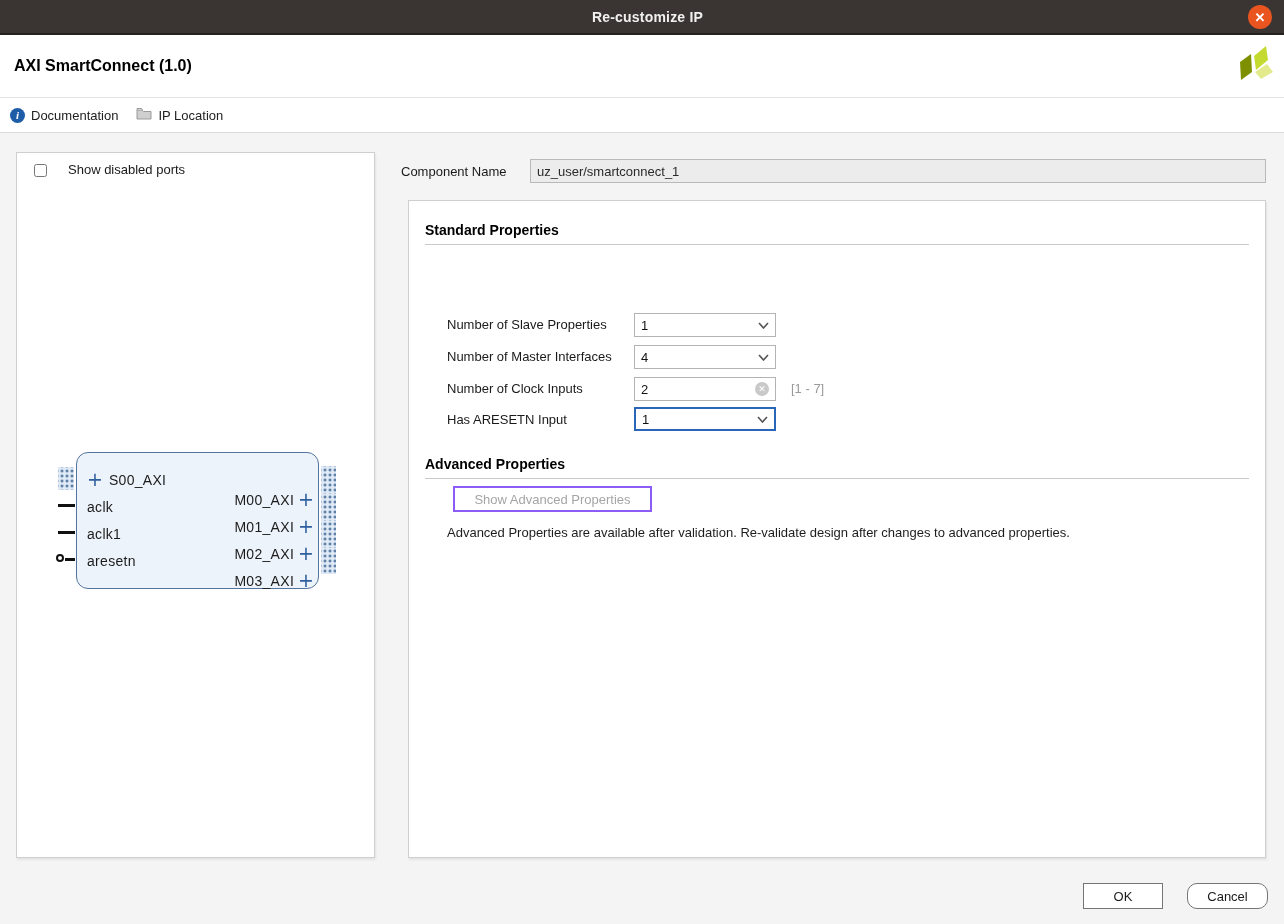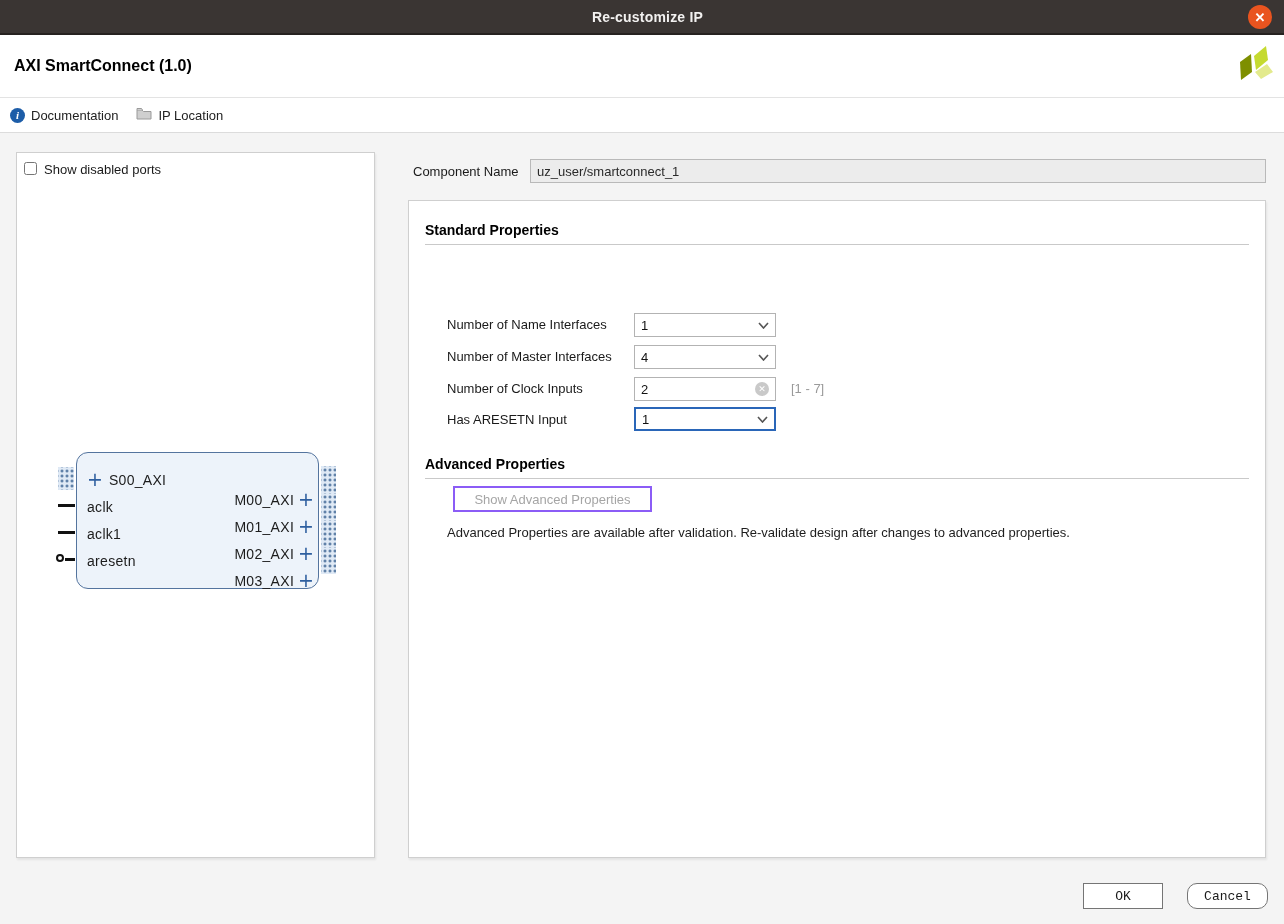--- a/index.html
+++ b/index.html
@@ -36,7 +36,7 @@
   
   .left-panel { position:absolute; left:16px; top:19px; width:359px; height:706px;
     background:#ffffff; border:1px solid #cfcfcf; box-shadow:1px 2px 2px rgba(0,0,0,.07); }
-  .sdp-row { position:absolute; left:7px; top:9px; display:flex; align-items:flex-start; gap:7px; font-size:13px; }
+  .sdp-row { position:absolute; left:17px; top:9px; display:flex; align-items:flex-end; gap:21px; font-size:13px; }
   .sdp-row input[type=checkbox] { width:13px; height:13px; accent-color:#ffffff; }
 
   

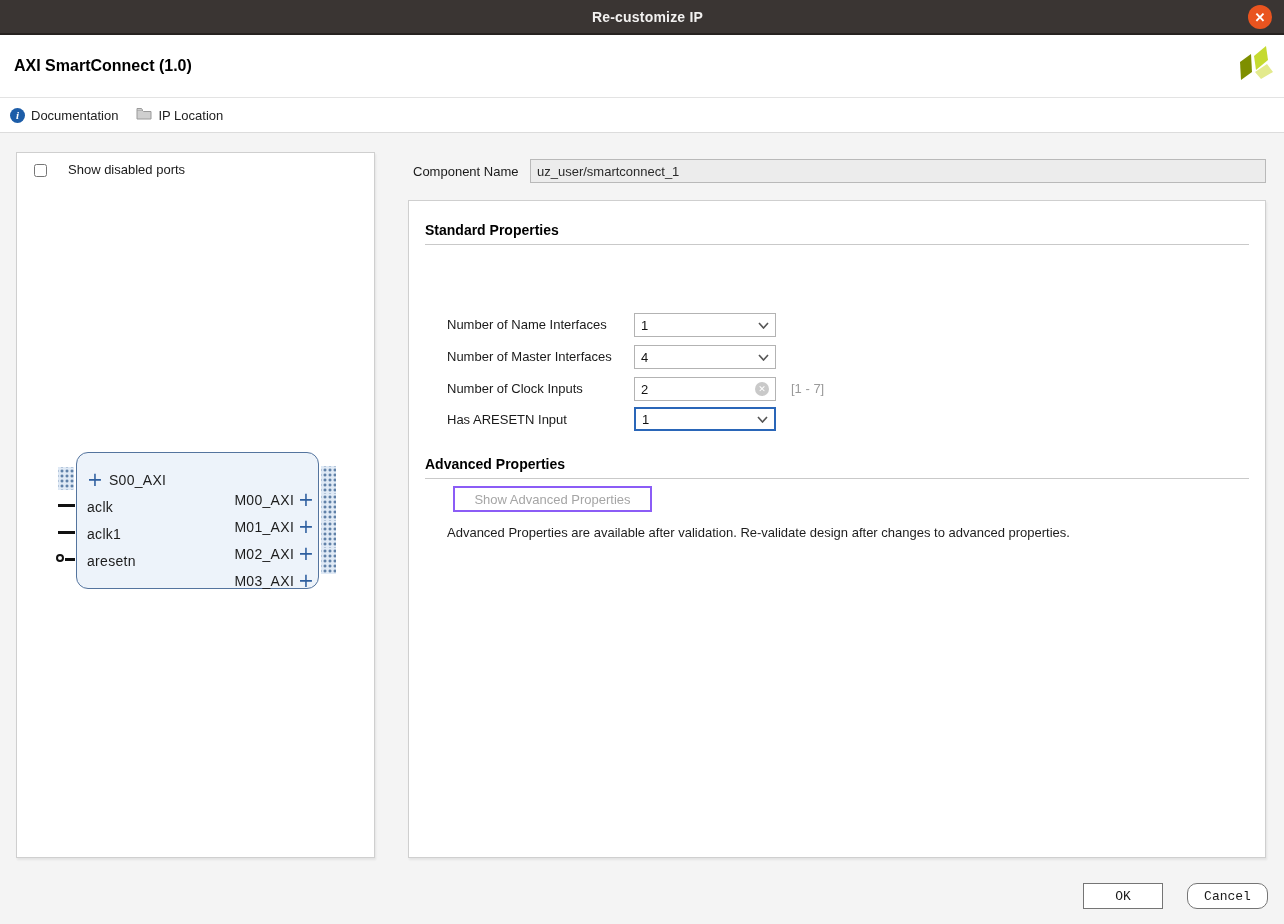--- a/index.html
+++ b/index.html
@@ -55,7 +55,7 @@
   .rst-circle { position:absolute; width:8px; height:8px; border:2px solid #111; border-radius:50%; background:#fff; }
 
   
-  .comp-label { position:absolute; left:413px; top:31px; font-size:13px; color:#1a1a1a; }
+  .comp-label { position:absolute; left:401px; top:31px; font-size:13px; color:#1a1a1a; }
   .comp-field { position:absolute; left:530px; top:26px; width:736px; height:24px;
     background:#ececec; border:1px solid #b9b9b9; font-size:13px; color:#2a2a2a;
     display:flex; align-items:center; padding-left:6px; }

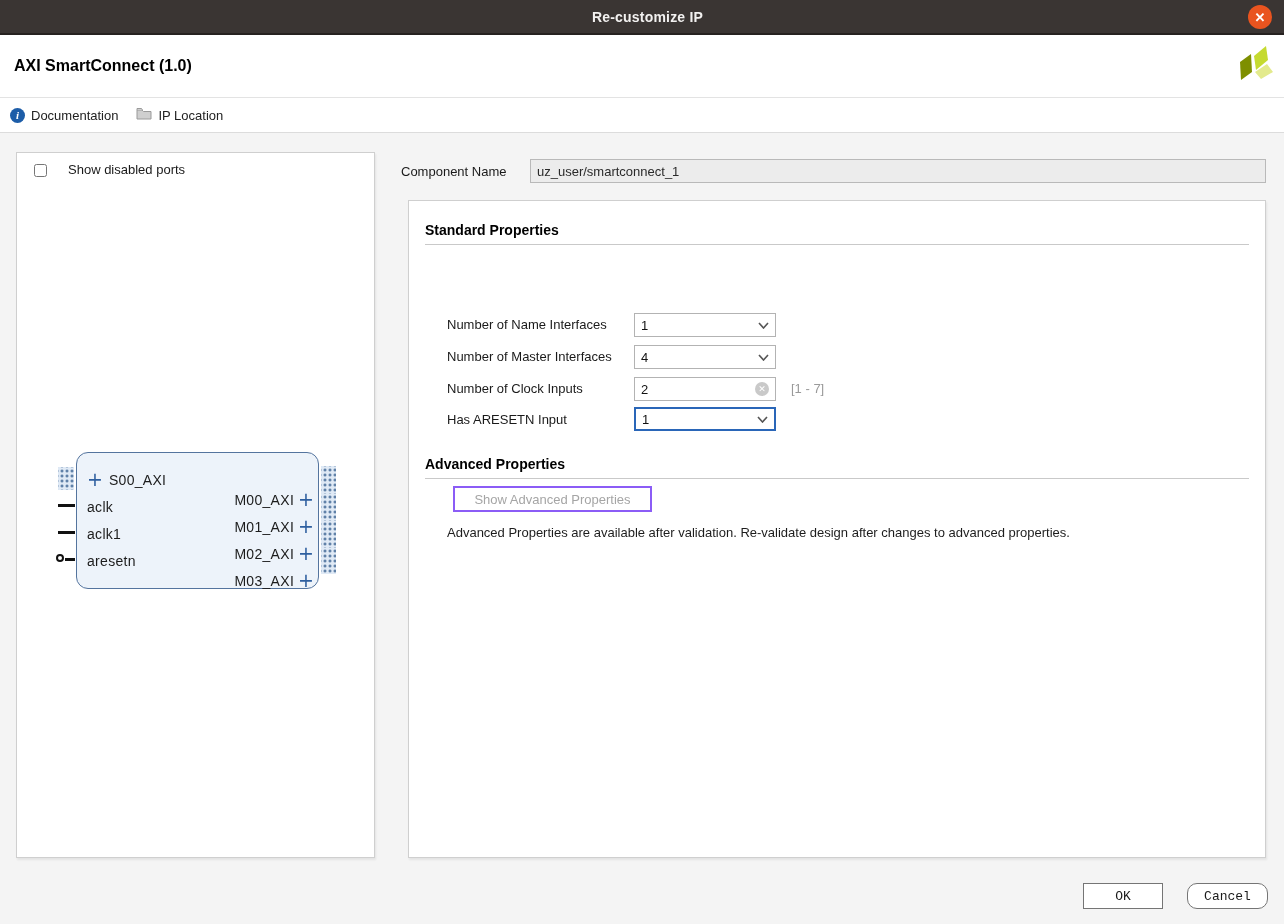--- a/index.html
+++ b/index.html
@@ -193,7 +193,7 @@
       <span class="sec-head" style="top:21px;">Standard Properties</span>
       <span class="sec-rule" style="top:43px;"></span>
 
-      <span class="field-label" style="top:112px;">Number of Name Interfaces</span>
+      <span class="field-label" style="top:112px;">Number of Slave Properties</span>
       <div class="ctrl" style="top:112px;">
         <span>1</span>
         <svg class="chev" viewBox="0 0 11 7">

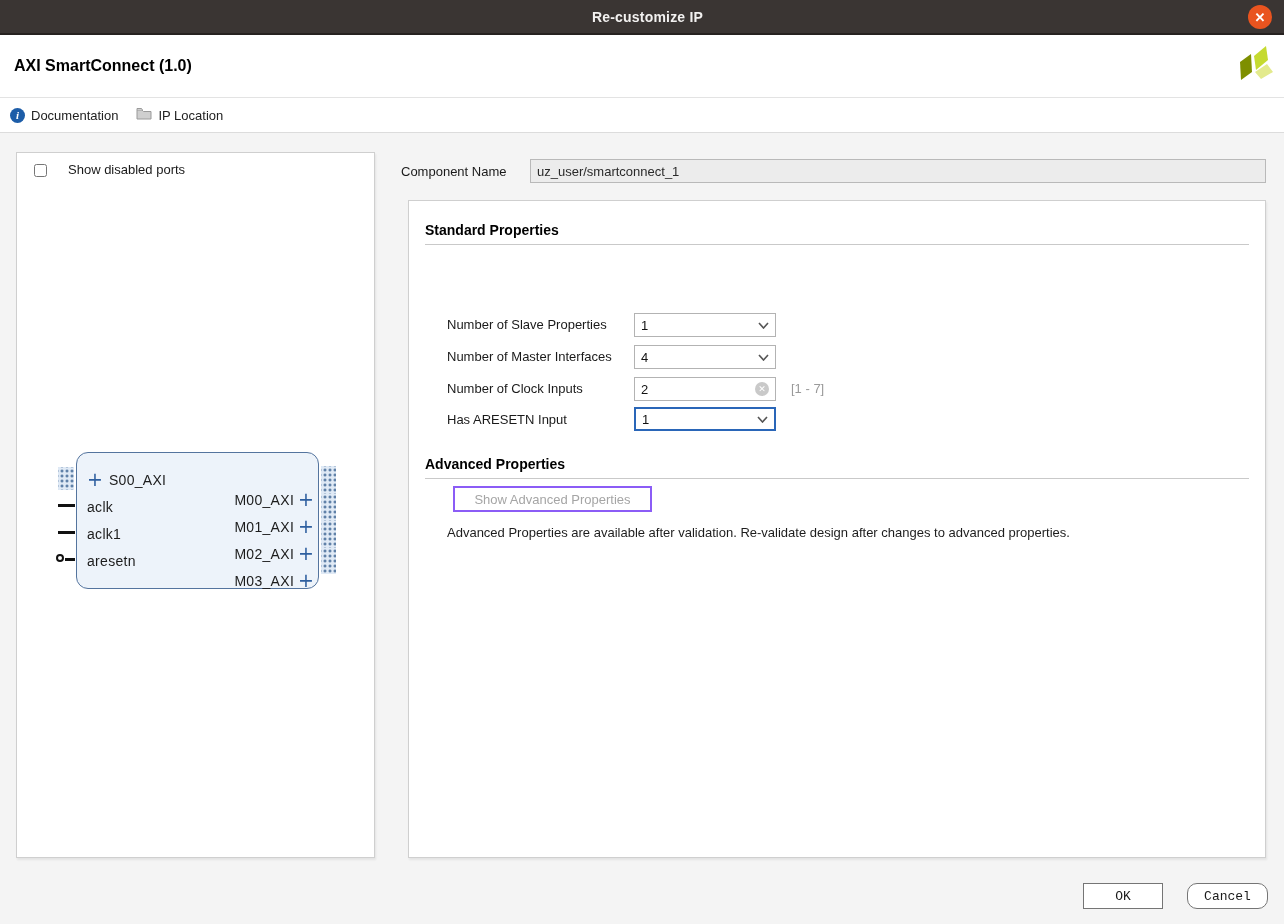--- a/index.html
+++ b/index.html
@@ -80,7 +80,7 @@
 
   
   .btn { position:absolute; height:26px; background:#ffffff; border:1px solid #757575;
-    font-size:13px; color:#1a1a1a; font-family:Liberation Mono, monospace; cursor:pointer;
+    font-size:13px; color:#1a1a1a; font-family:Liberation Sans, sans-serif; cursor:pointer;
     display:flex; align-items:center; justify-content:center; }
   .btn-ok { left:1083px; top:750px; width:80px; }
   .btn-cancel { left:1187px; top:750px; width:81px;border-radius:10px; }

